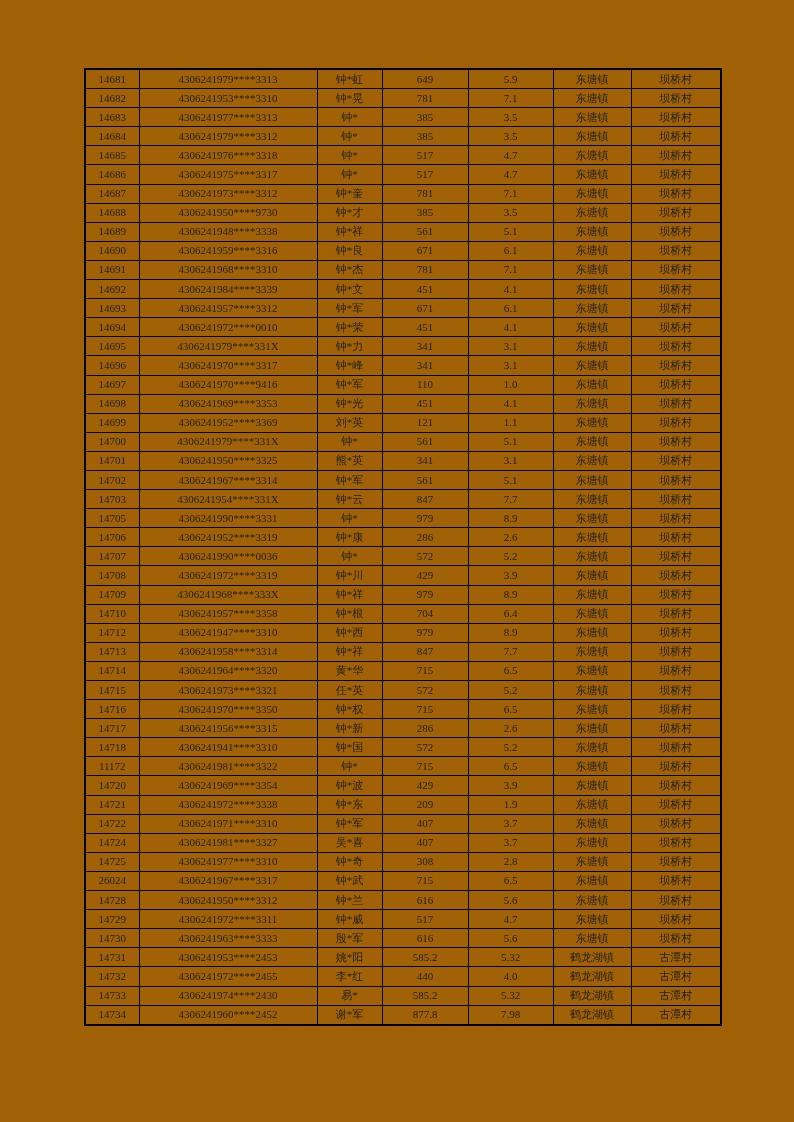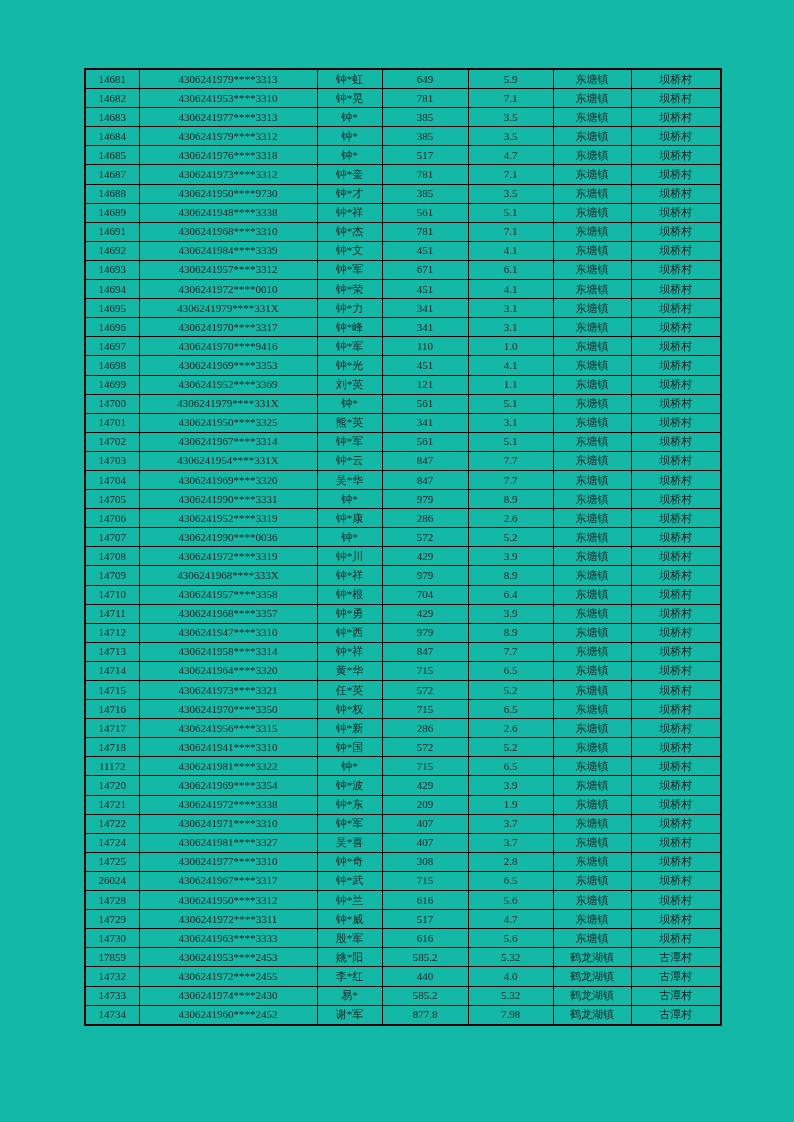--- a/index.html
+++ b/index.html
@@ -11,7 +11,7 @@
     position: relative;
     width: 794px;
     height: 1122px;
-    background: #14b8a6;
+    background: #a16207;
     overflow: hidden;
     font-family: "Liberation Serif", "DejaVu Serif", serif;
   }

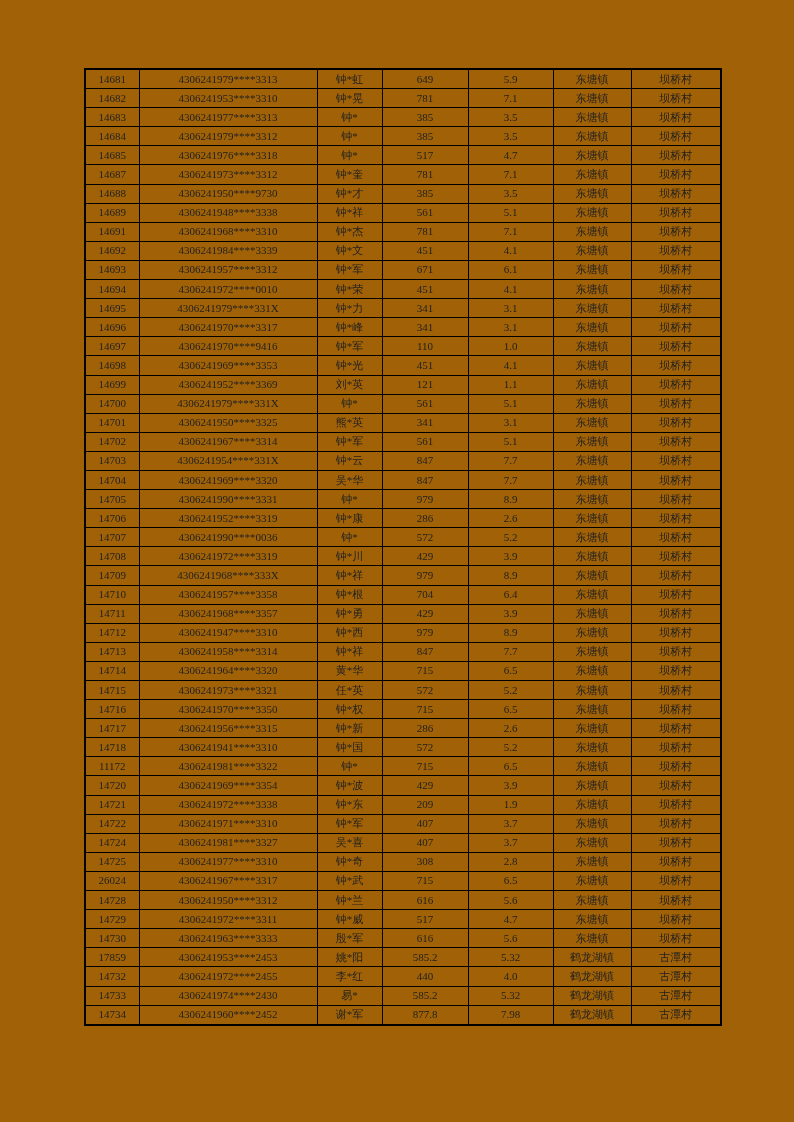--- a/index.html
+++ b/index.html
@@ -99,6 +99,15 @@
           <td>坝桥村</td>
         </tr>
         <tr>
+          <td>14686</td>
+          <td>4306241975****3317</td>
+          <td>钟*</td>
+          <td>517</td>
+          <td>4.7</td>
+          <td>东塘镇</td>
+          <td>坝桥村</td>
+        </tr>
+        <tr>
           <td>14687</td>
           <td>4306241973****3312</td>
           <td>钟*奎</td>

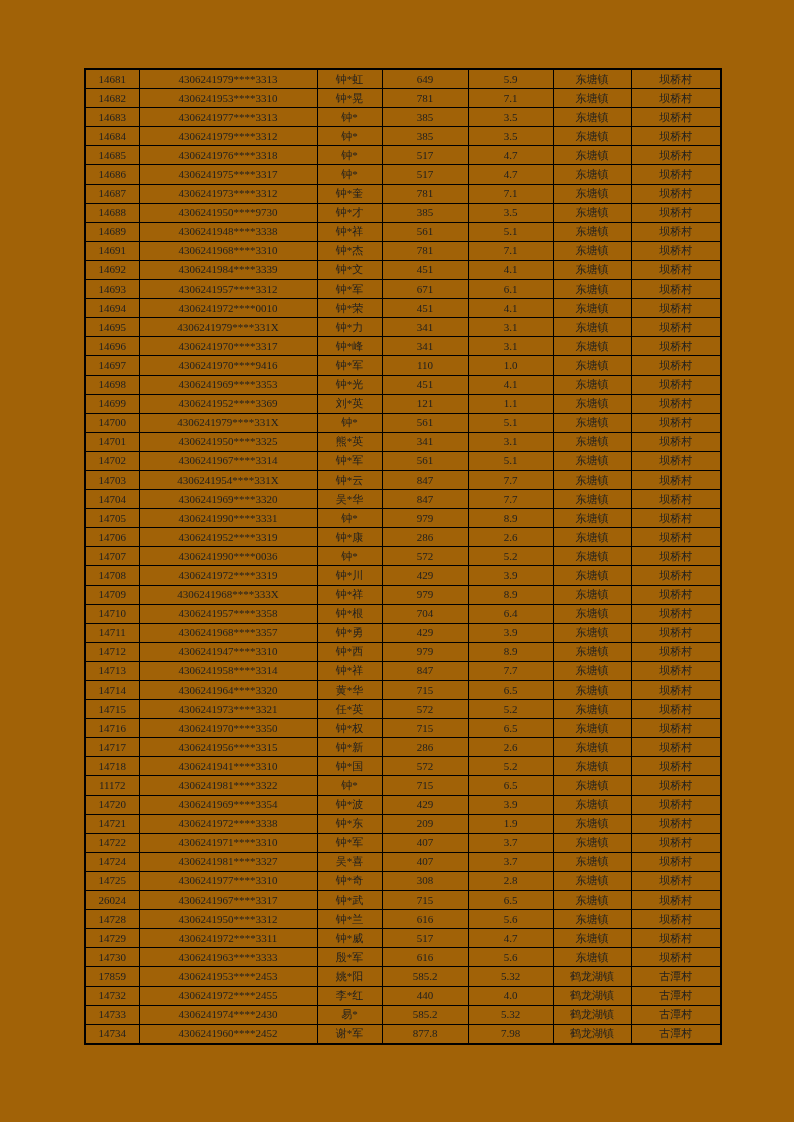--- a/index.html
+++ b/index.html
@@ -135,6 +135,15 @@
           <td>坝桥村</td>
         </tr>
         <tr>
+          <td>14690</td>
+          <td>4306241959****3316</td>
+          <td>钟*良</td>
+          <td>671</td>
+          <td>6.1</td>
+          <td>东塘镇</td>
+          <td>坝桥村</td>
+        </tr>
+        <tr>
           <td>14691</td>
           <td>4306241968****3310</td>
           <td>钟*杰</td>

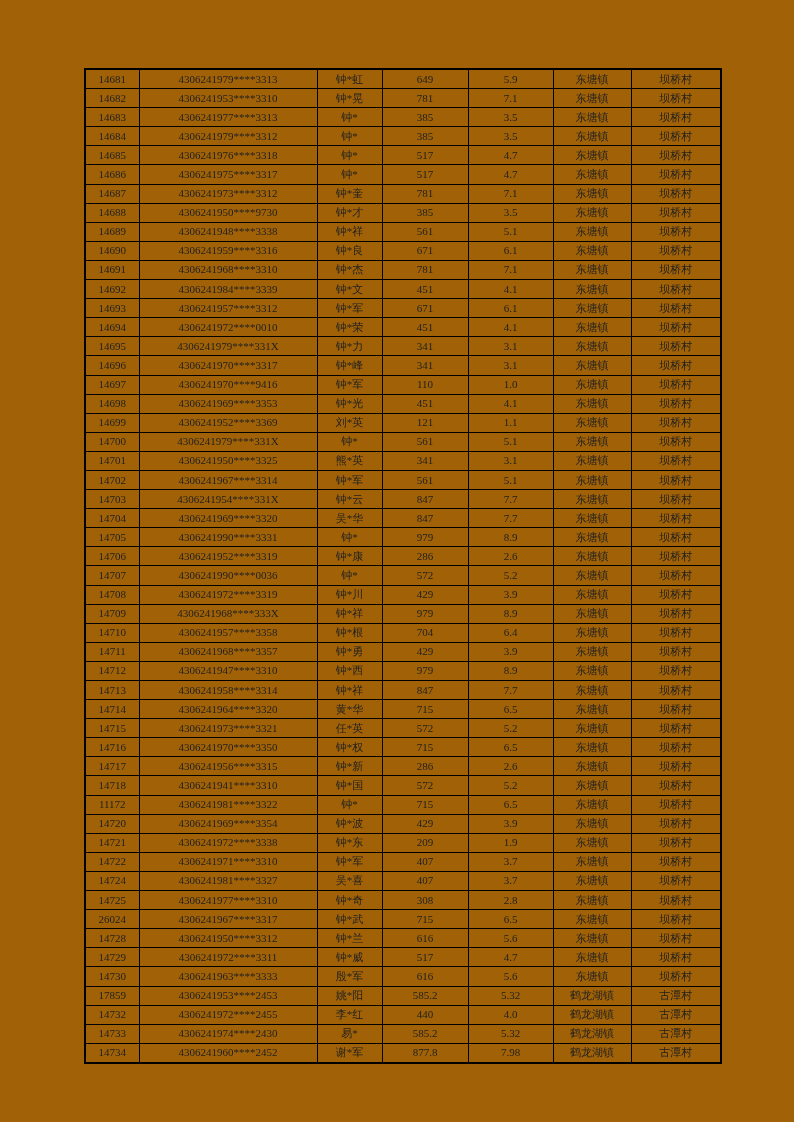--- a/index.html
+++ b/index.html
@@ -261,15 +261,6 @@
           <td>坝桥村</td>
         </tr>
         <tr>
-          <td>14704</td>
-          <td>4306241969****3320</td>
-          <td>吴*华</td>
-          <td>847</td>
-          <td>7.7</td>
-          <td>东塘镇</td>
-          <td>坝桥村</td>
-        </tr>
-        <tr>
           <td>14705</td>
           <td>4306241990****3331</td>
           <td>钟*</td>

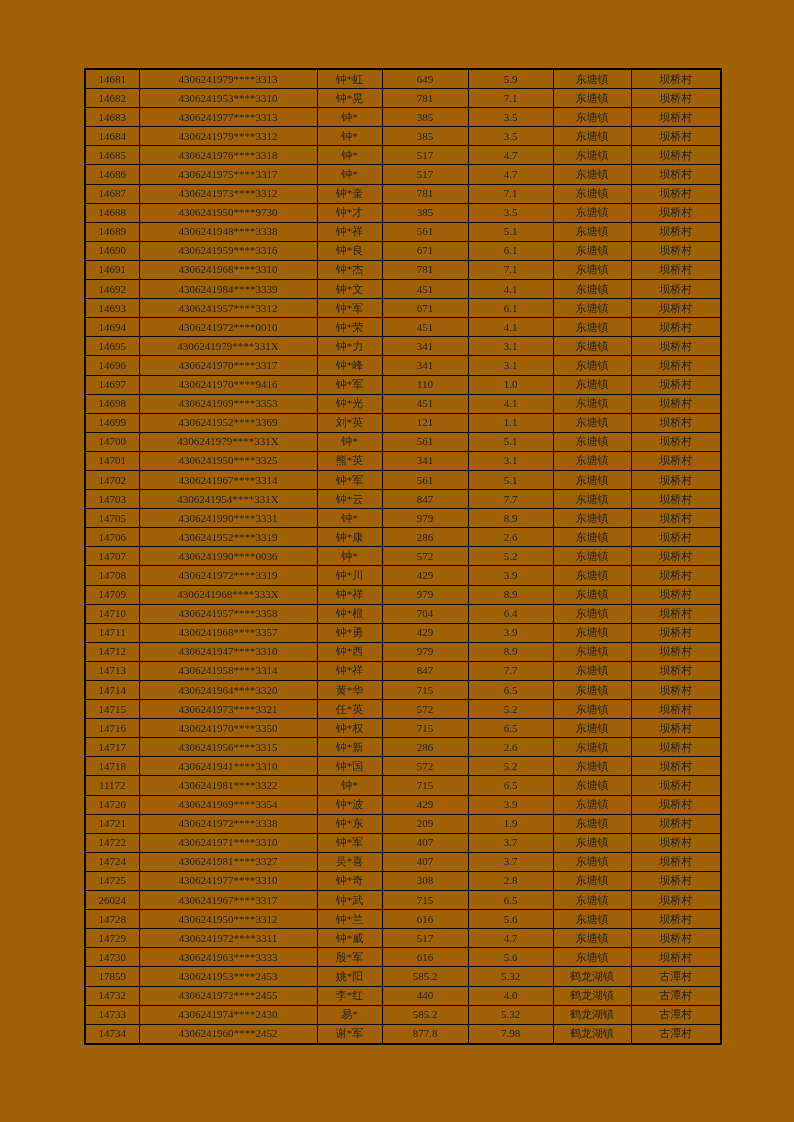--- a/index.html
+++ b/index.html
@@ -315,15 +315,6 @@
           <td>坝桥村</td>
         </tr>
         <tr>
-          <td>14711</td>
-          <td>4306241968****3357</td>
-          <td>钟*勇</td>
-          <td>429</td>
-          <td>3.9</td>
-          <td>东塘镇</td>
-          <td>坝桥村</td>
-        </tr>
-        <tr>
           <td>14712</td>
           <td>4306241947****3310</td>
           <td>钟*西</td>

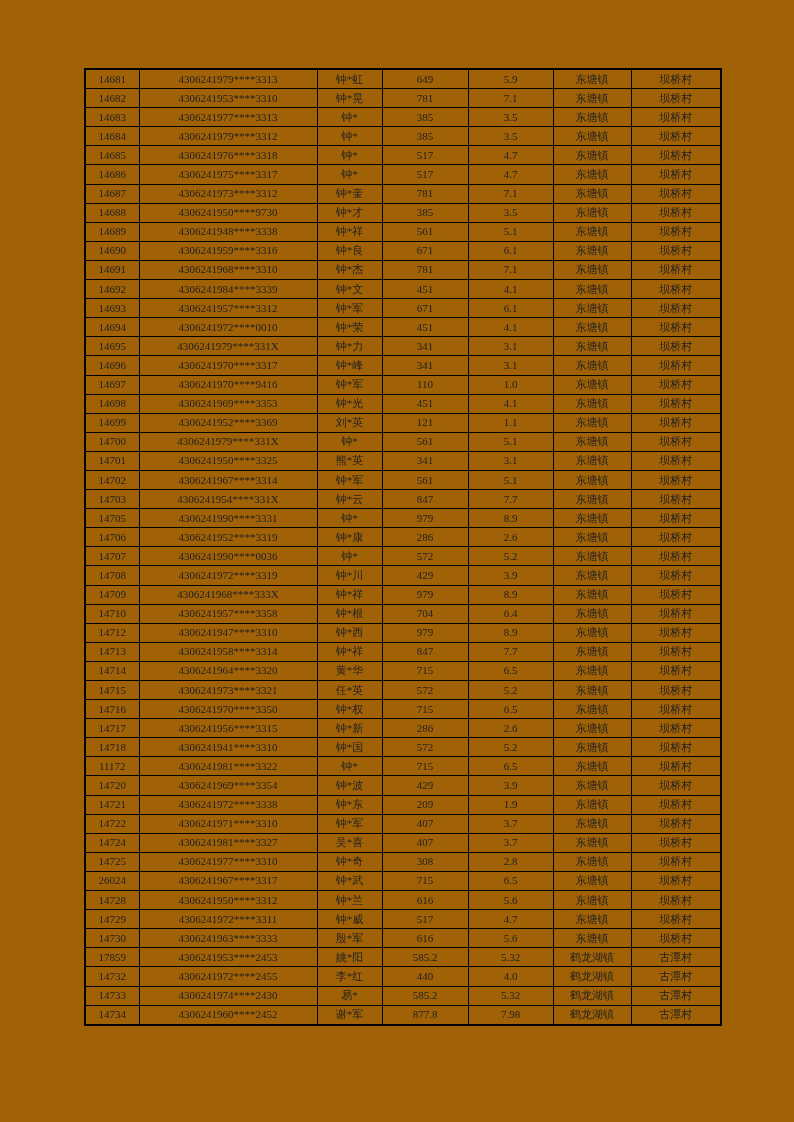--- a/index.html
+++ b/index.html
@@ -468,7 +468,7 @@
           <td>坝桥村</td>
         </tr>
         <tr>
-          <td>17859</td>
+          <td>14731</td>
           <td>4306241953****2453</td>
           <td>姚*阳</td>
           <td>585.2</td>

